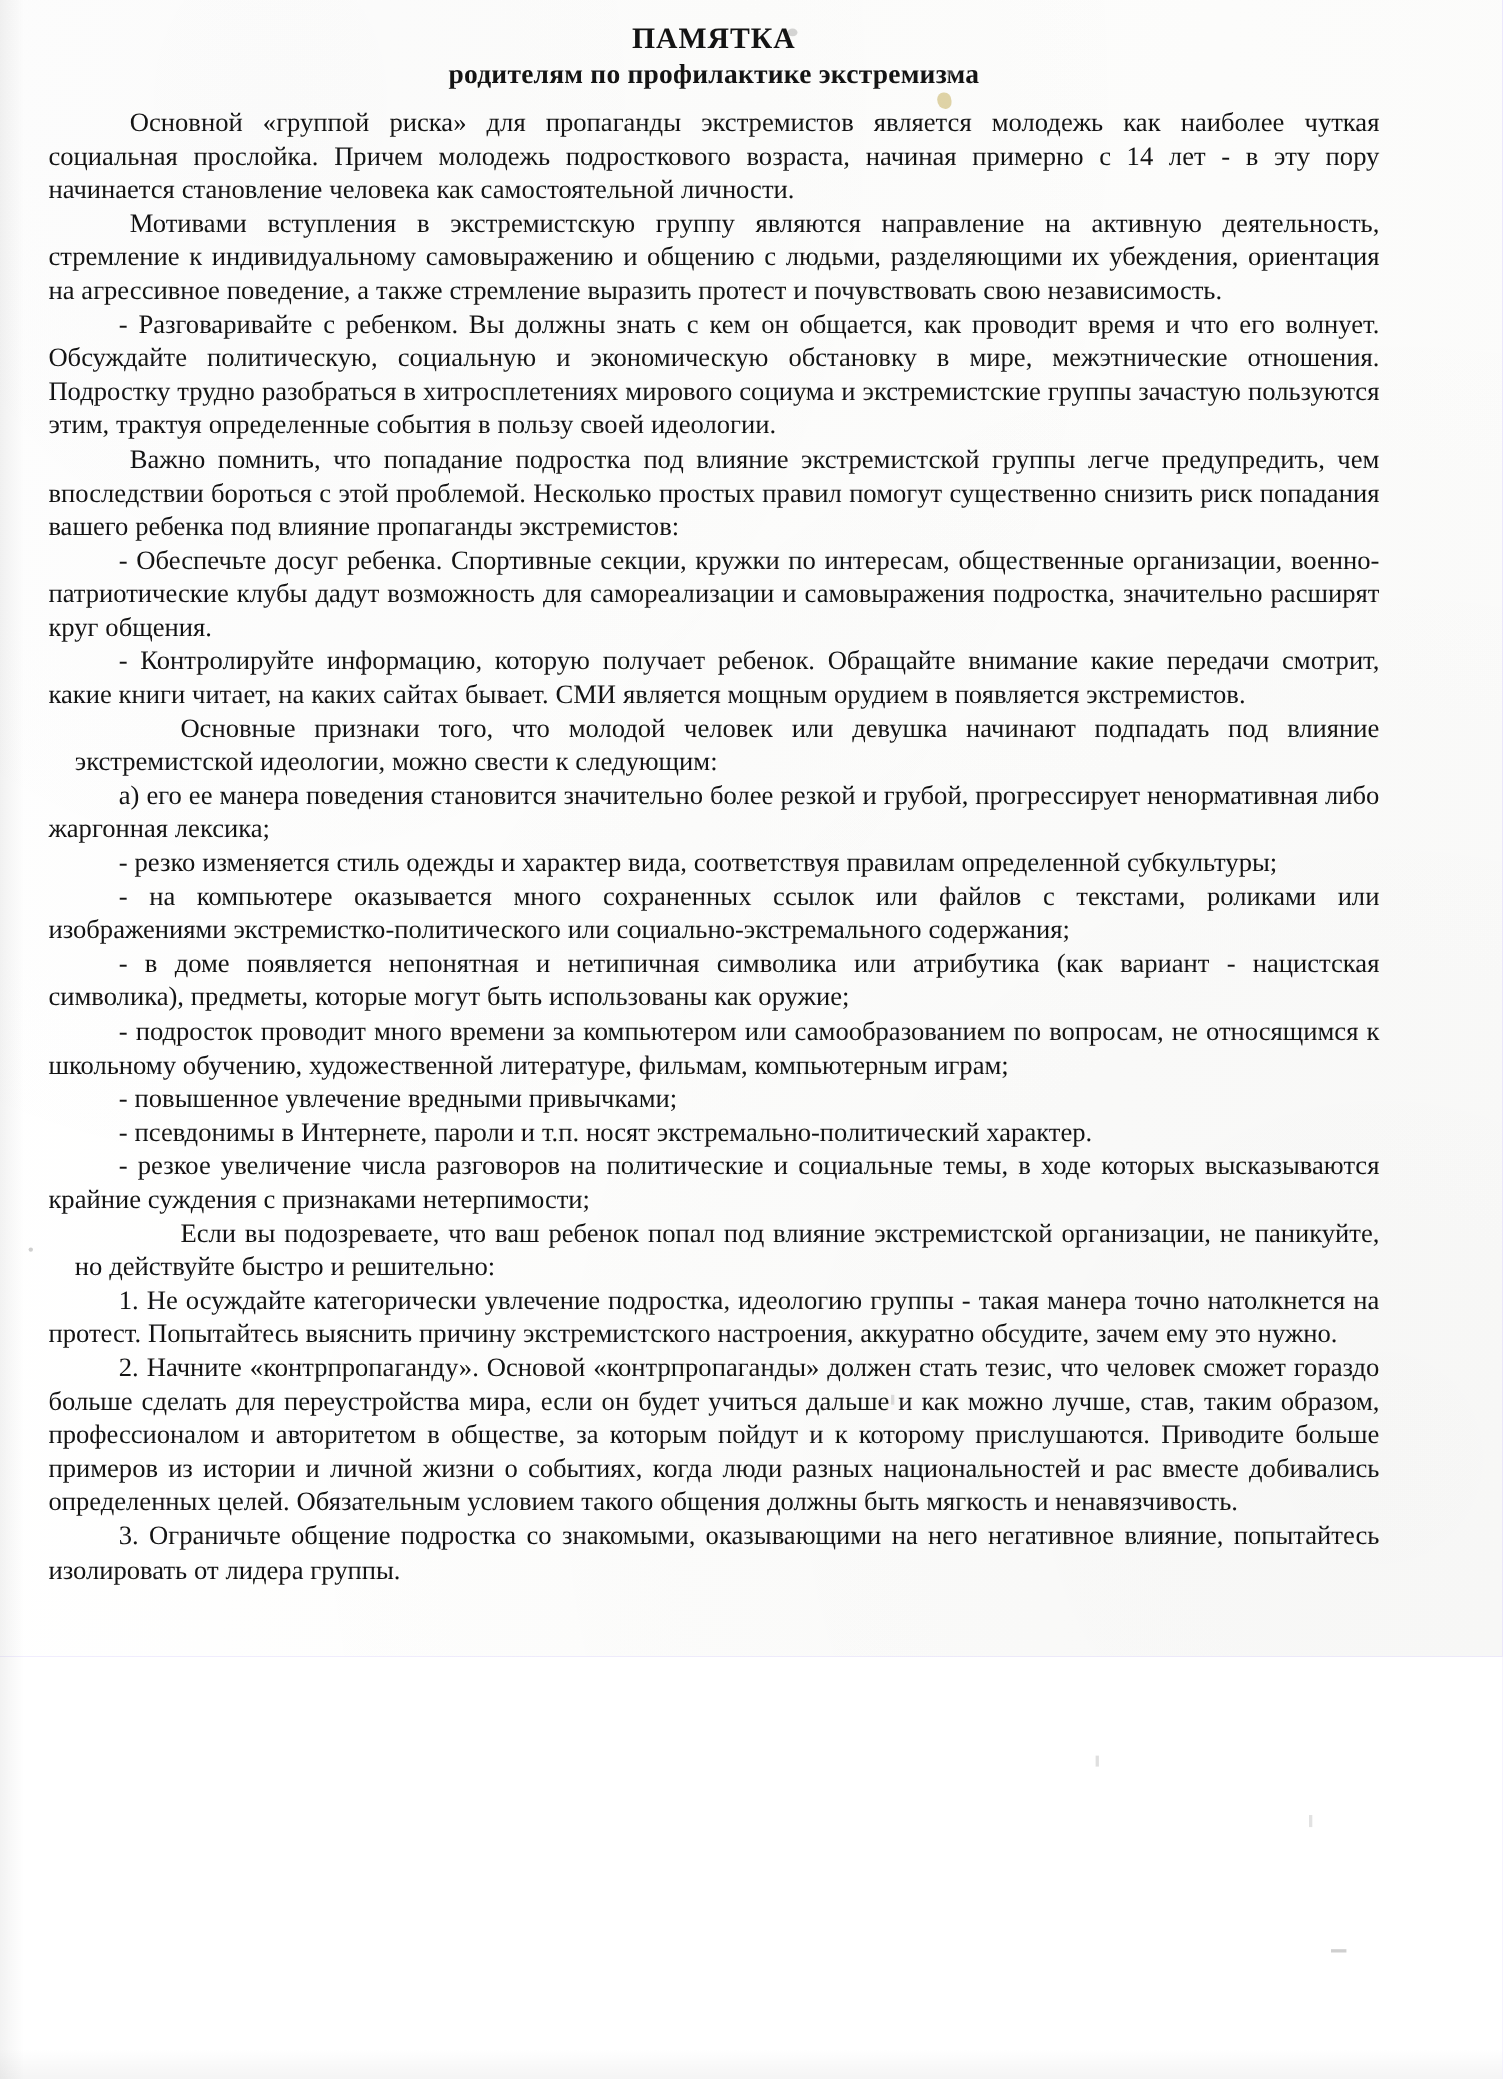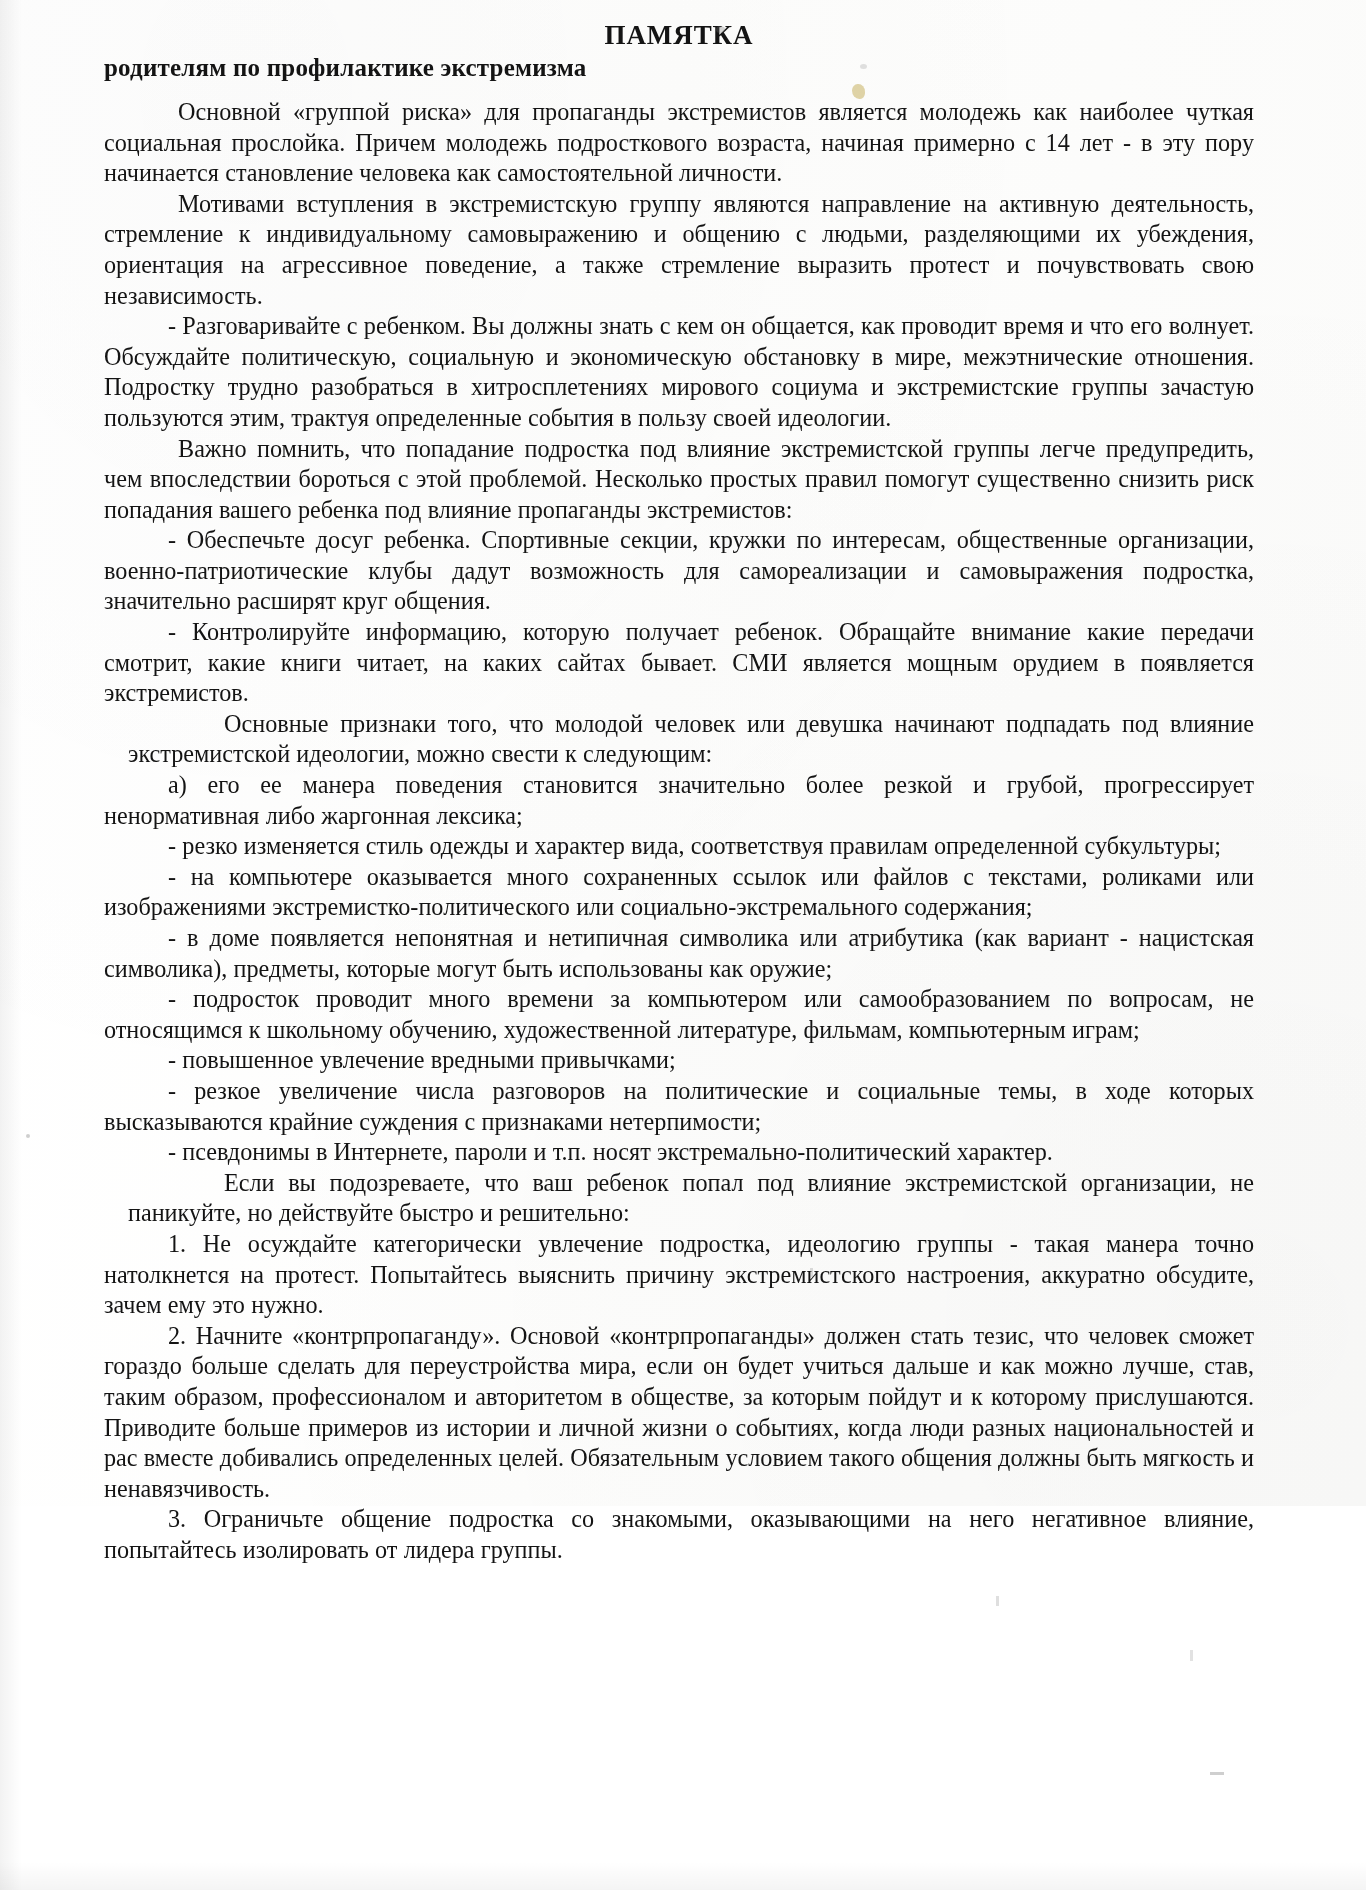--- a/index.html
+++ b/index.html
@@ -19,7 +19,7 @@
     width: 1366px;
     height: 1506px;
     box-sizing: border-box;
-    padding: 18px 112px 0 104px;
+    padding: 18px 112px 0 44px;
     background: #c4b5fd;
   }
   

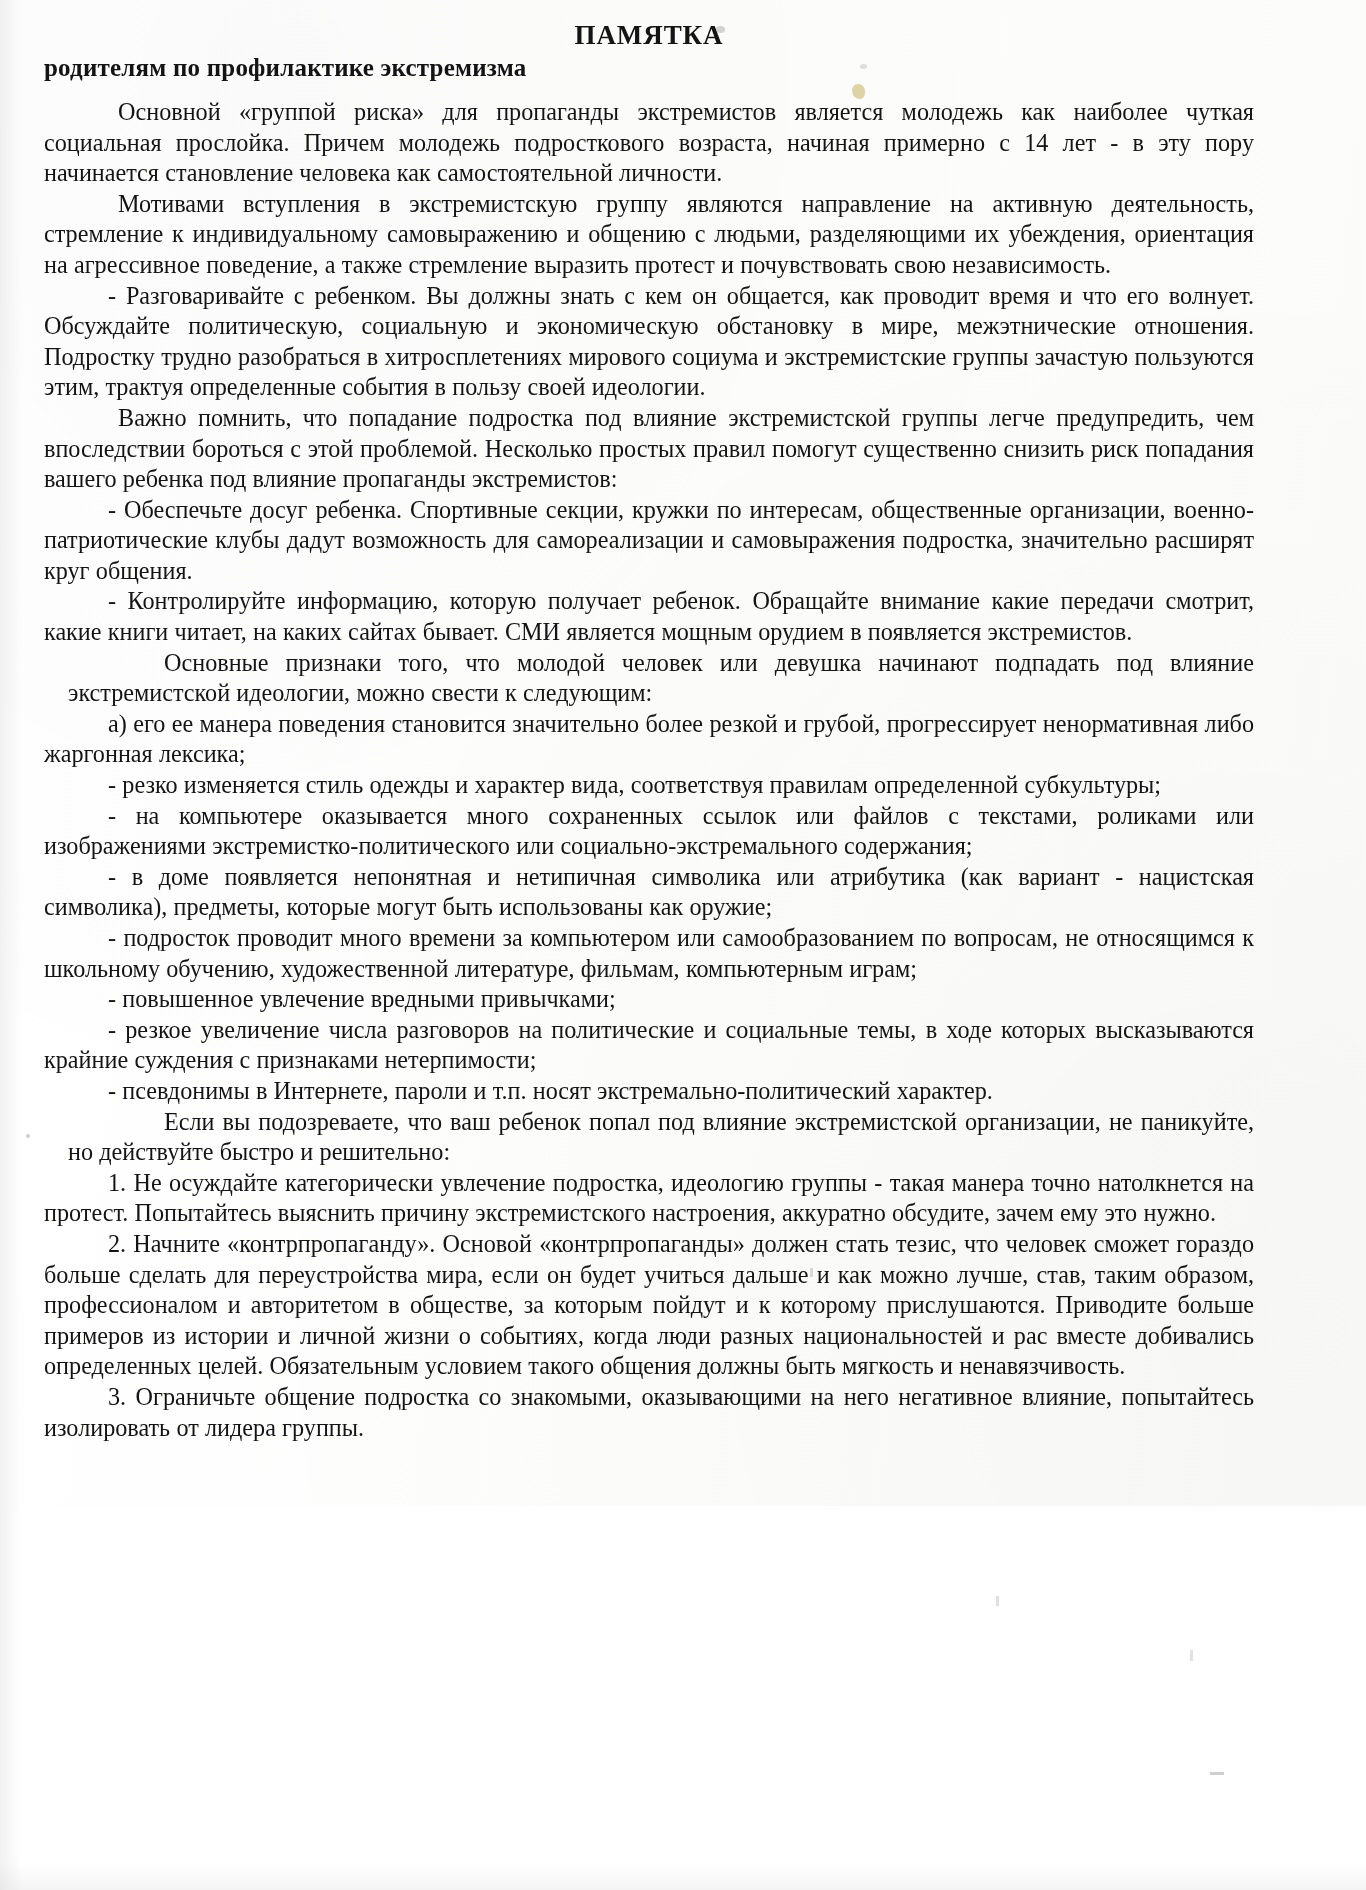--- a/index.html
+++ b/index.html
@@ -49,7 +49,7 @@
     padding-top: 2px;
   }
   .doc-subtitle {
-    text-align: left;
+    text-align: center;
     font-weight: bold;
     font-size: 25px;
     letter-spacing: 0.2px;

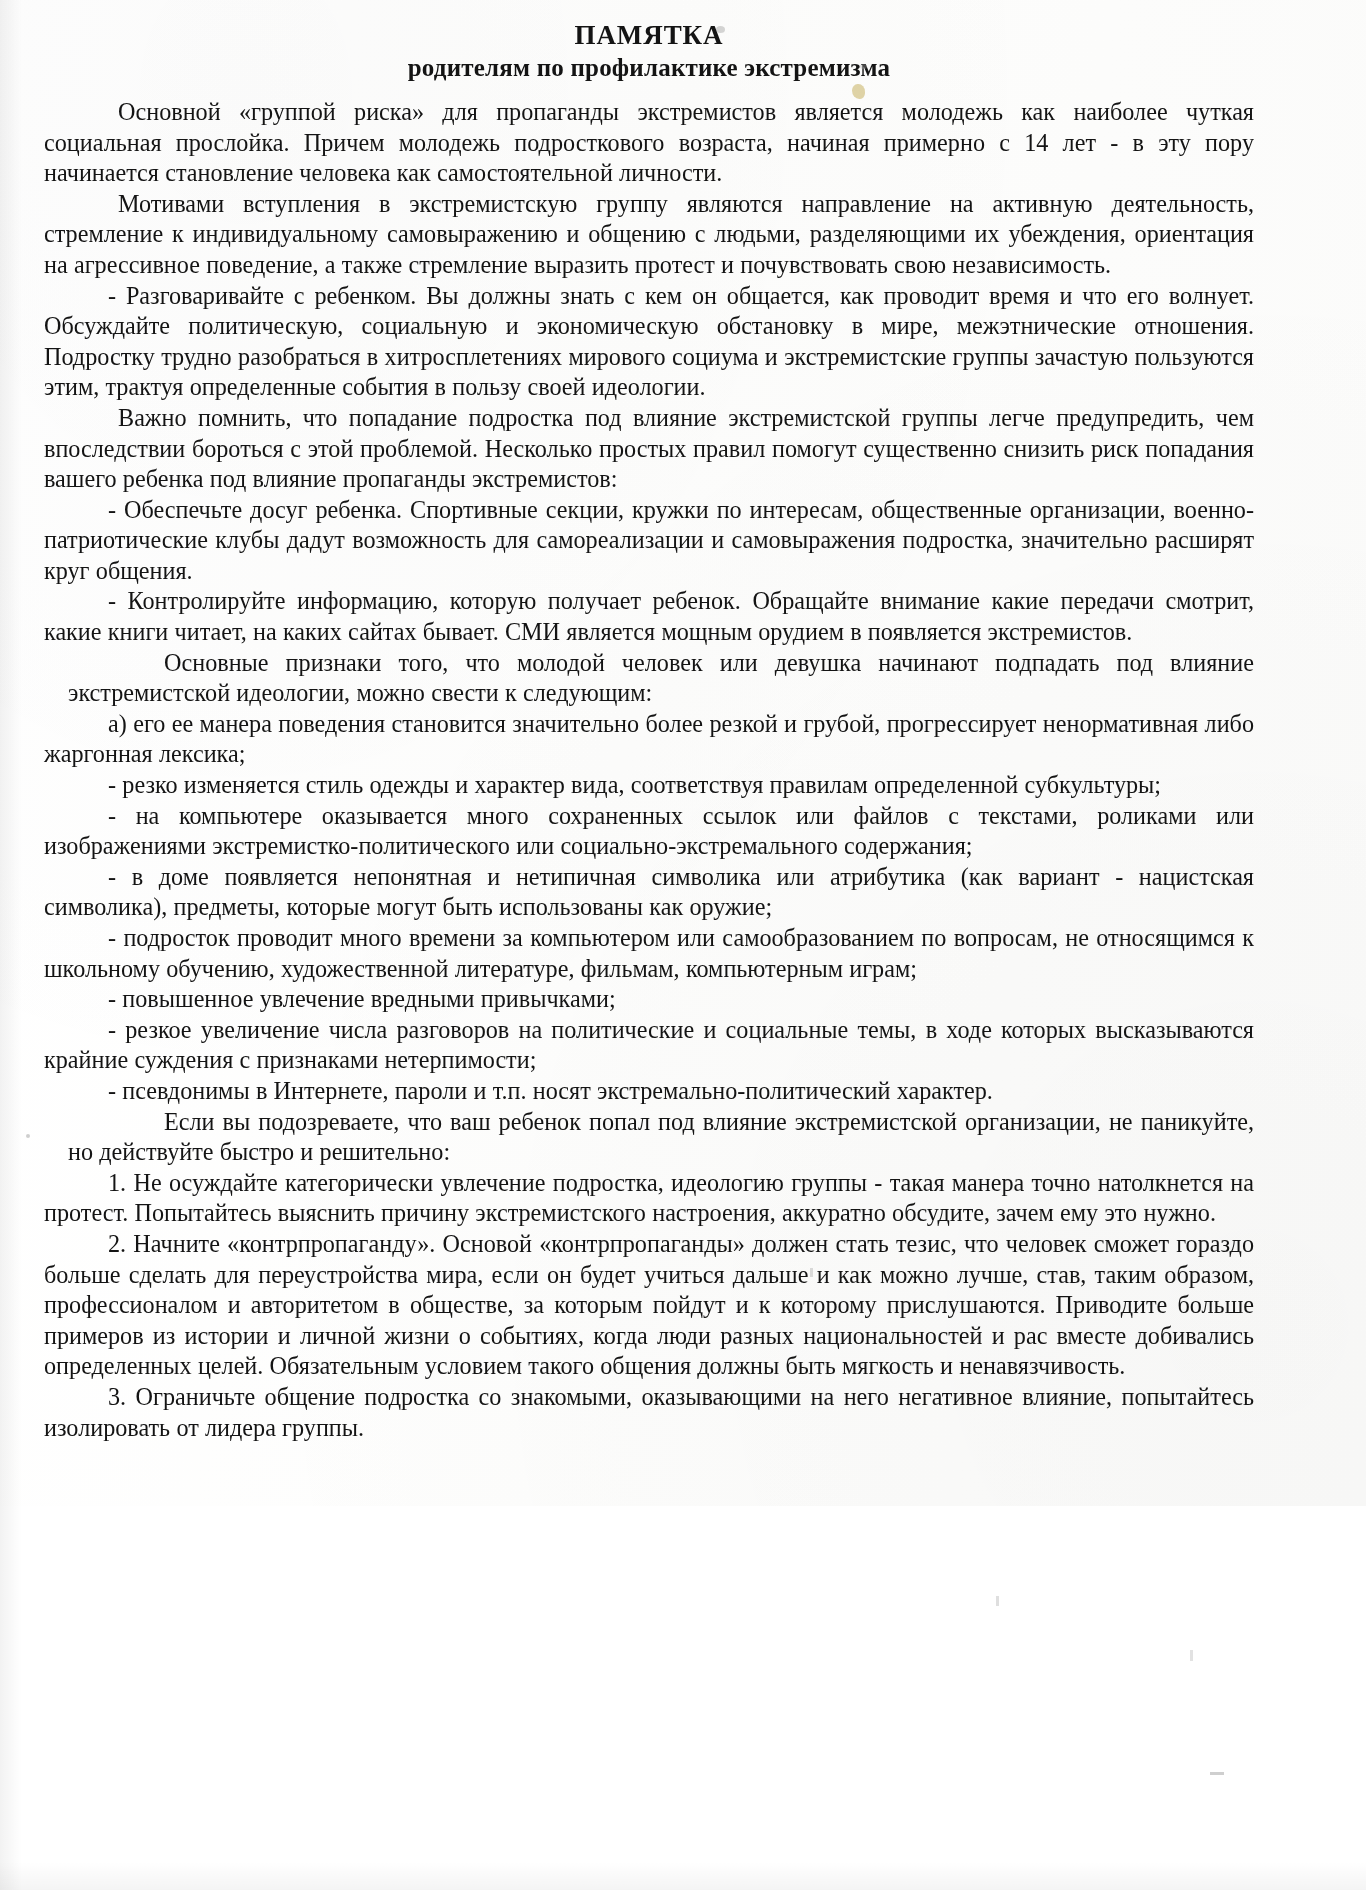--- a/index.html
+++ b/index.html
@@ -183,8 +183,8 @@
       <p class="para hang">- в доме появляется непонятная и нетипичная символика или атрибутика (как вариант - нацистская символика), предметы, которые могут быть использованы как оружие;</p>
       <p class="para hang">- подросток проводит много времени за компьютером или самообразованием по вопросам, не относящимся к школьному обучению, художественной литературе, фильмам, компьютерным играм;</p>
       <p class="para hang">- повышенное увлечение вредными привычками;</p>
+      <p class="para hang">- псевдонимы в Интернете, пароли и т.п. носят экстремально-политический характер.</p>
       <p class="para hang">- резкое увеличение числа разговоров на политические и социальные темы, в ходе которых высказываются крайние суждения с признаками нетерпимости;</p>
-      <p class="para hang">- псевдонимы в Интернете, пароли и т.п. носят экстремально-политический характер.</p>
       <p class="para hang-wide">Если вы подозреваете, что ваш ребенок попал под влияние экстремистской организации, не паникуйте, но действуйте быстро и решительно:</p>
       <p class="para hang">1. Не осуждайте категорически увлечение подростка, идеологию группы - такая манера точно натолкнется на протест. Попытайтесь выяснить причину экстремистского настроения, аккуратно обсудите, зачем ему это нужно.</p>
       <p class="para hang">2. Начните «контрпропаганду». Основой «контрпропаганды» должен стать тезис, что человек сможет гораздо больше сделать для переустройства мира, если он будет учиться дальше и как можно лучше, став, таким образом, профессионалом и авторитетом в обществе, за которым пойдут и к которому прислушаются. Приводите больше примеров из истории и личной жизни о событиях, когда люди разных национальностей и рас вместе добивались определенных целей. Обязательным условием такого общения должны быть мягкость и ненавязчивость.</p>

